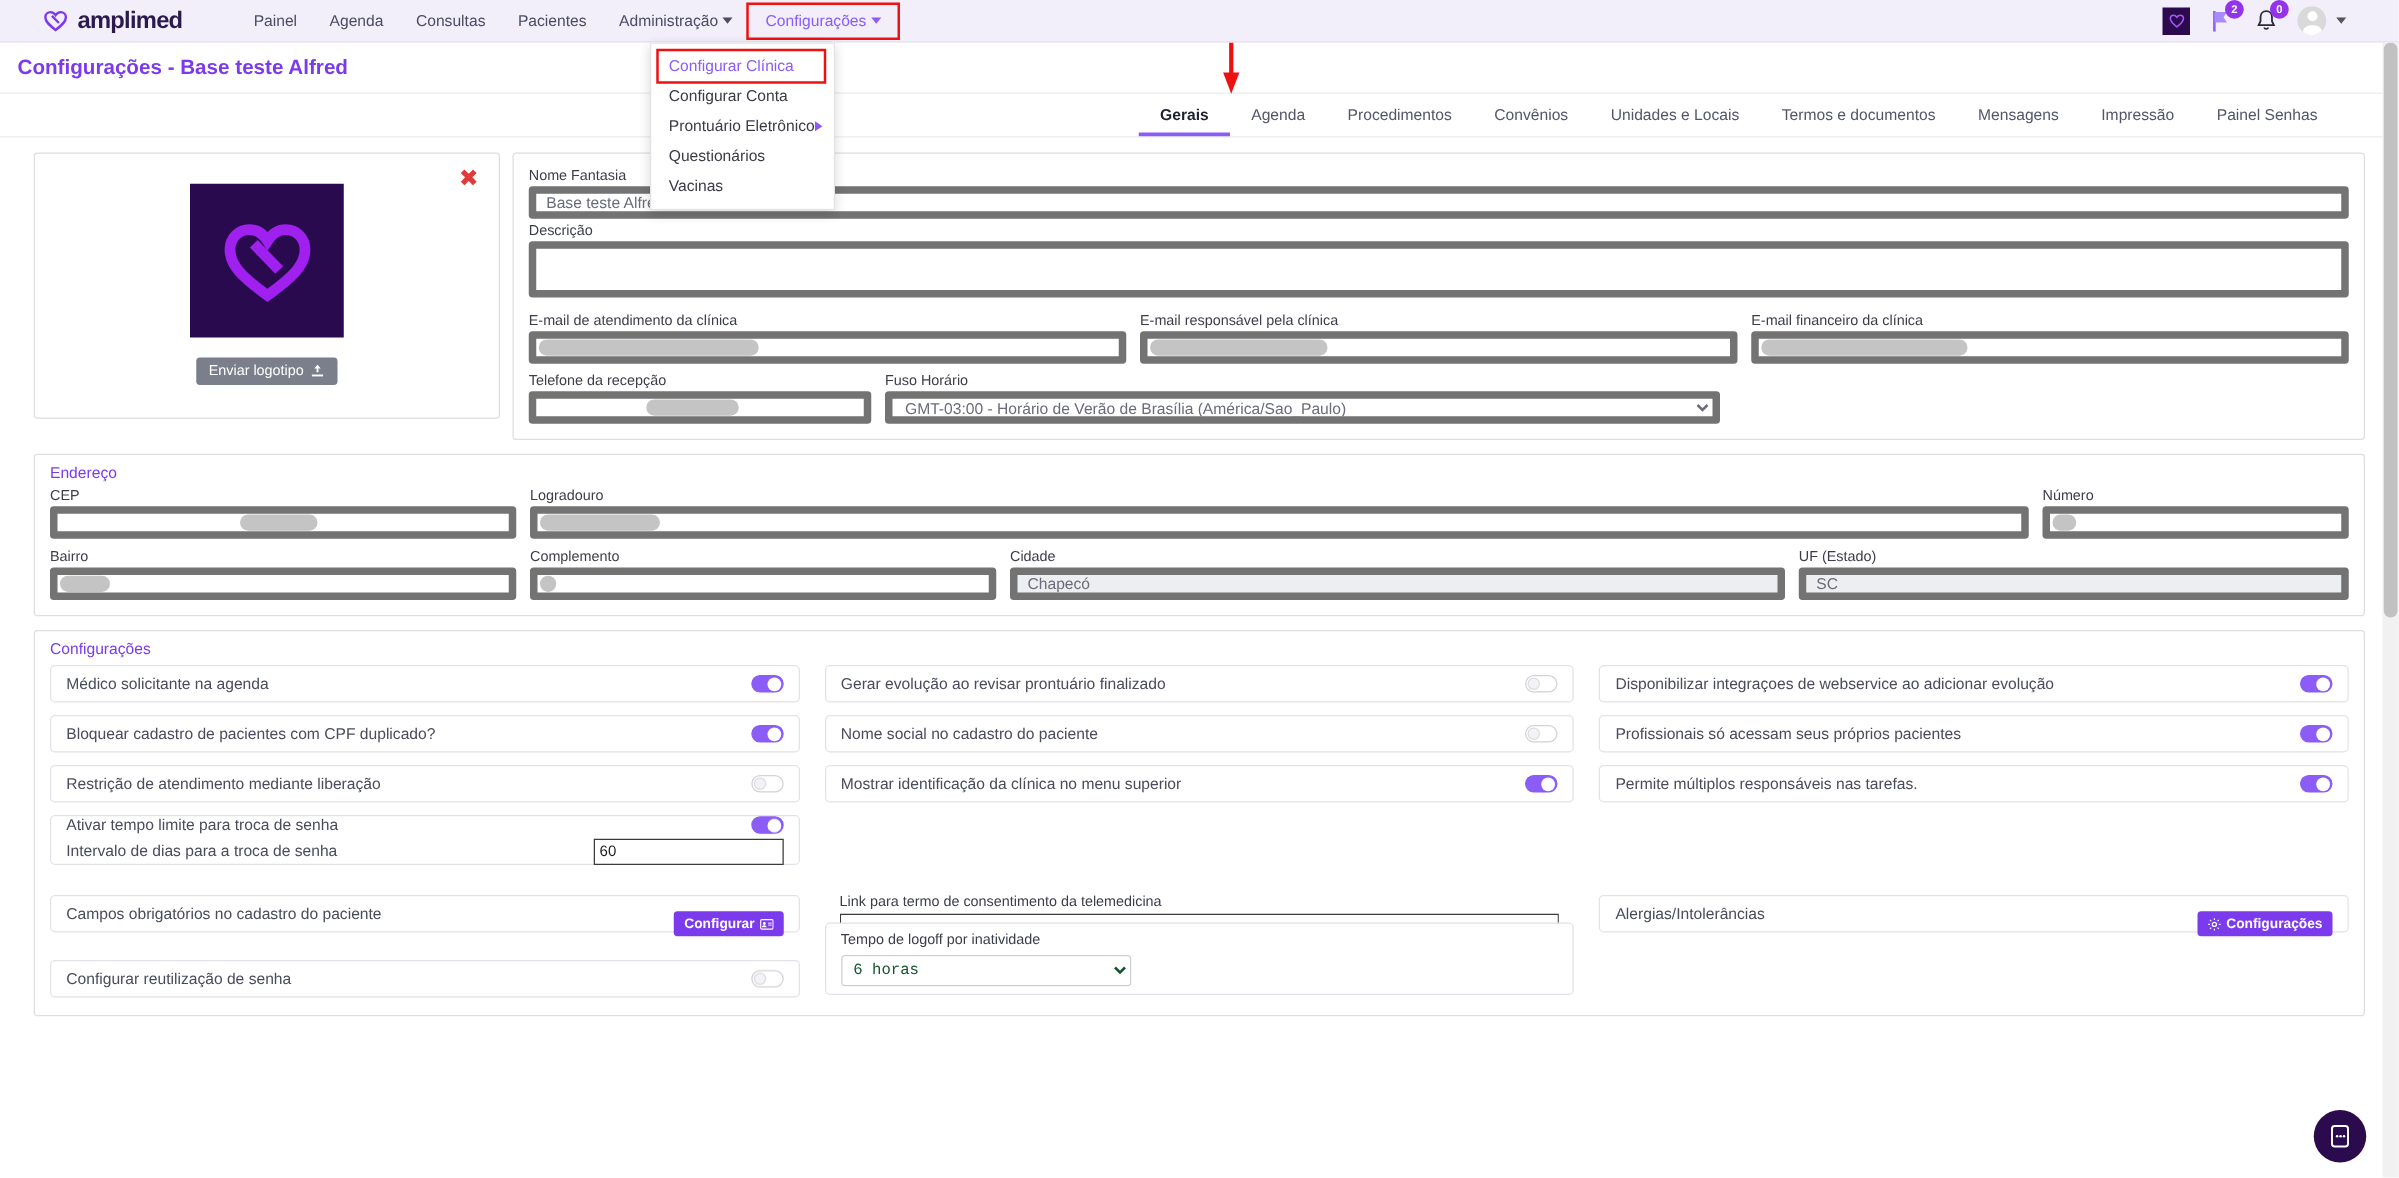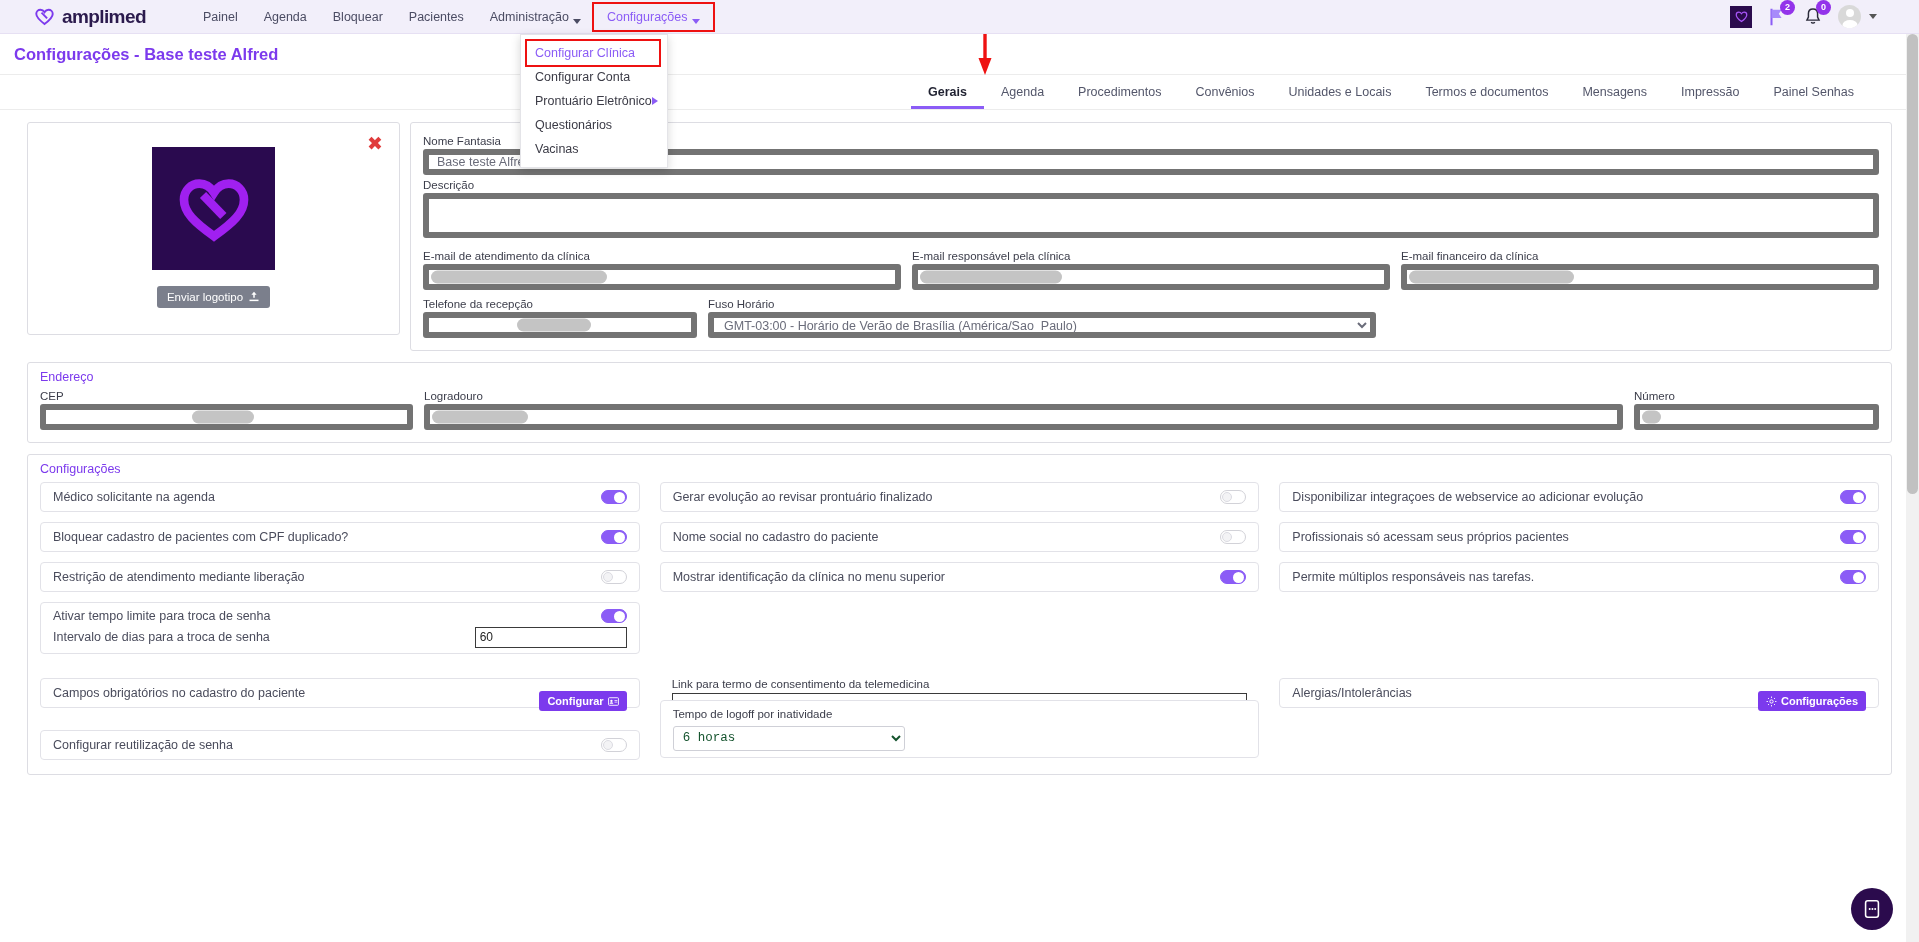--- a/index.html
+++ b/index.html
@@ -37,7 +37,7 @@
     padding: 6px 13px;
     cursor: pointer;
     white-space: nowrap;
-    display: flex; align-items: flex-end; gap: 4px;
+    display: flex; align-items: center; gap: 4px;
     text-decoration: none;
   }
   .nav-link.active-outline {

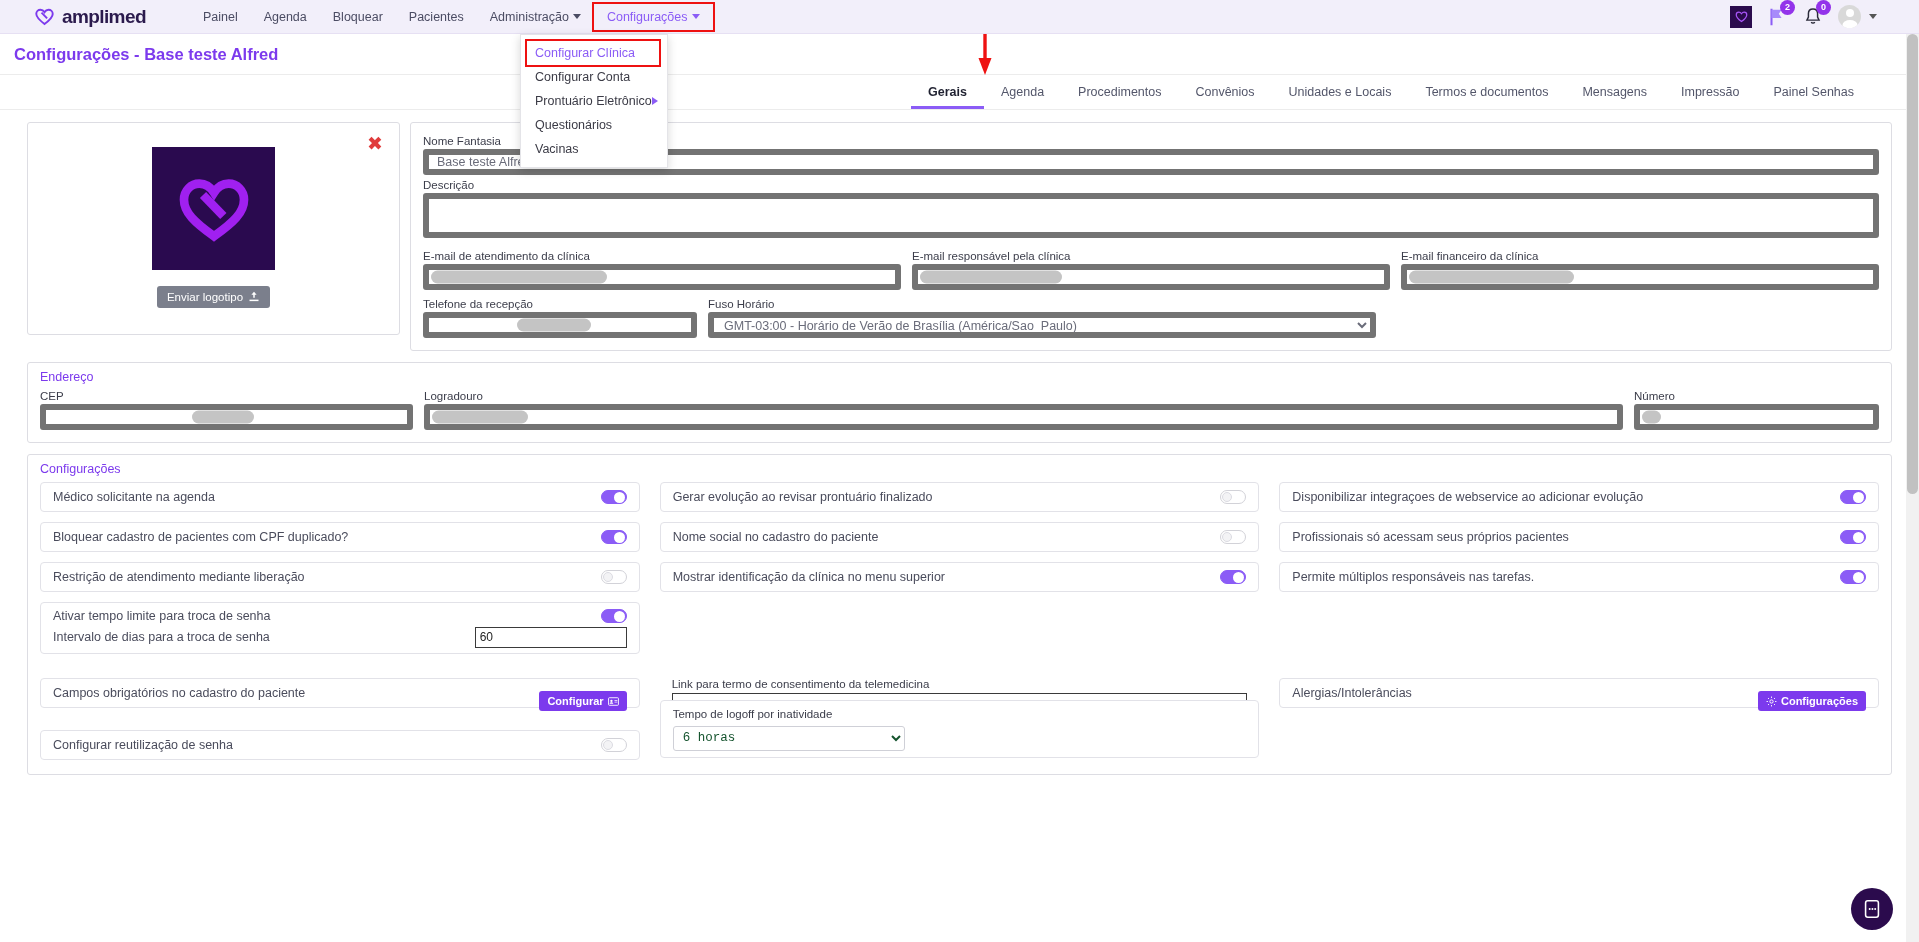--- a/index.html
+++ b/index.html
@@ -387,7 +387,7 @@
       <span>Agenda</span>
     </a>
     <a class="nav-link">
-      <span>Bloquear</span>
+      <span>Consultas</span>
     </a>
     <a class="nav-link">
       <span>Pacientes</span>

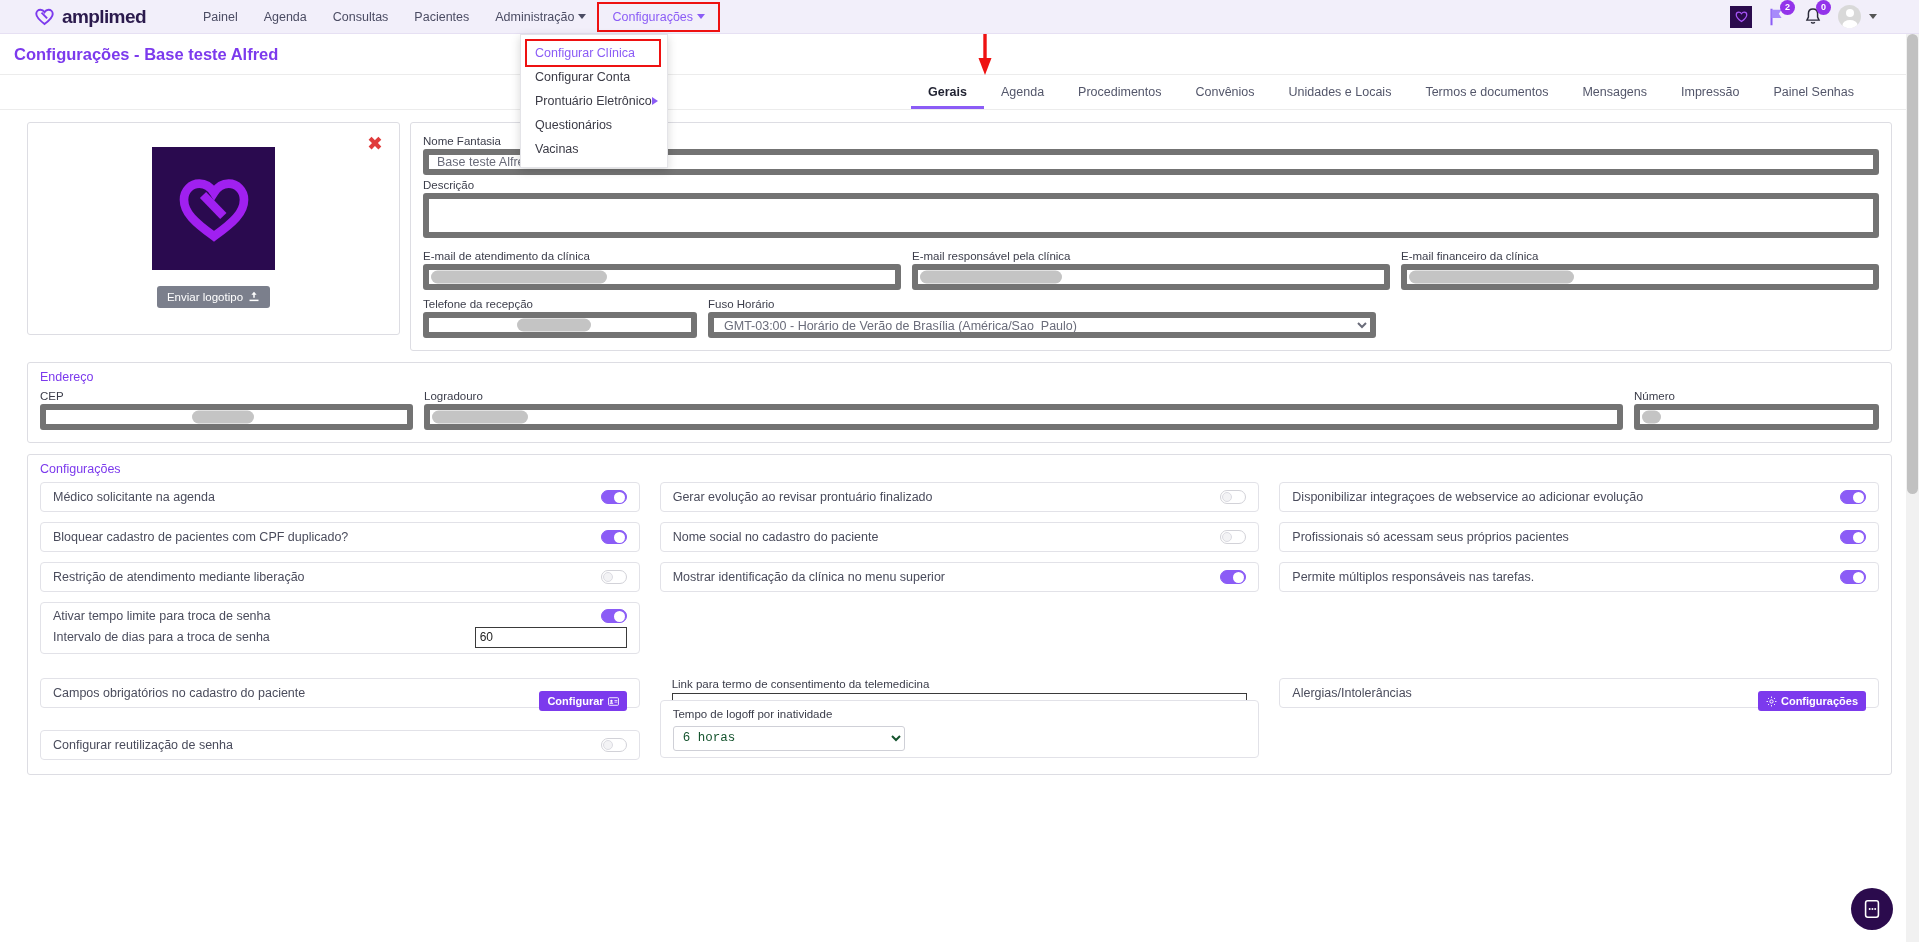--- a/index.html
+++ b/index.html
@@ -568,6 +568,30 @@
       </div>
     </div>
 
+    <div class="addr-row" style="margin-top:5px;">
+      <div class="col-bairro">
+        <label class="field-label">Bairro</label>
+        <div class="fieldwrap">
+          <input class="inp" style="">
+          <span class="redact" style="left:8px;width:40px;"></span>
+        </div>
+      </div>
+      <div class="col-compl">
+        <label class="field-label">Complemento</label>
+        <div class="fieldwrap">
+          <input class="inp" style="">
+          <span class="redact" style="left:8px;width:13px;"></span>
+        </div>
+      </div>
+      <div class="col-cidade">
+        <label class="field-label">Cidade</label>
+        <input class="inp grey" readonly="" value="Chapecó" style="">
+      </div>
+      <div class="col-uf">
+        <label class="field-label">UF (Estado)</label>
+        <input class="inp grey" readonly="" value="SC" style="">
+      </div>
+    </div>
   </div>
 
   <div class="panel set-panel">

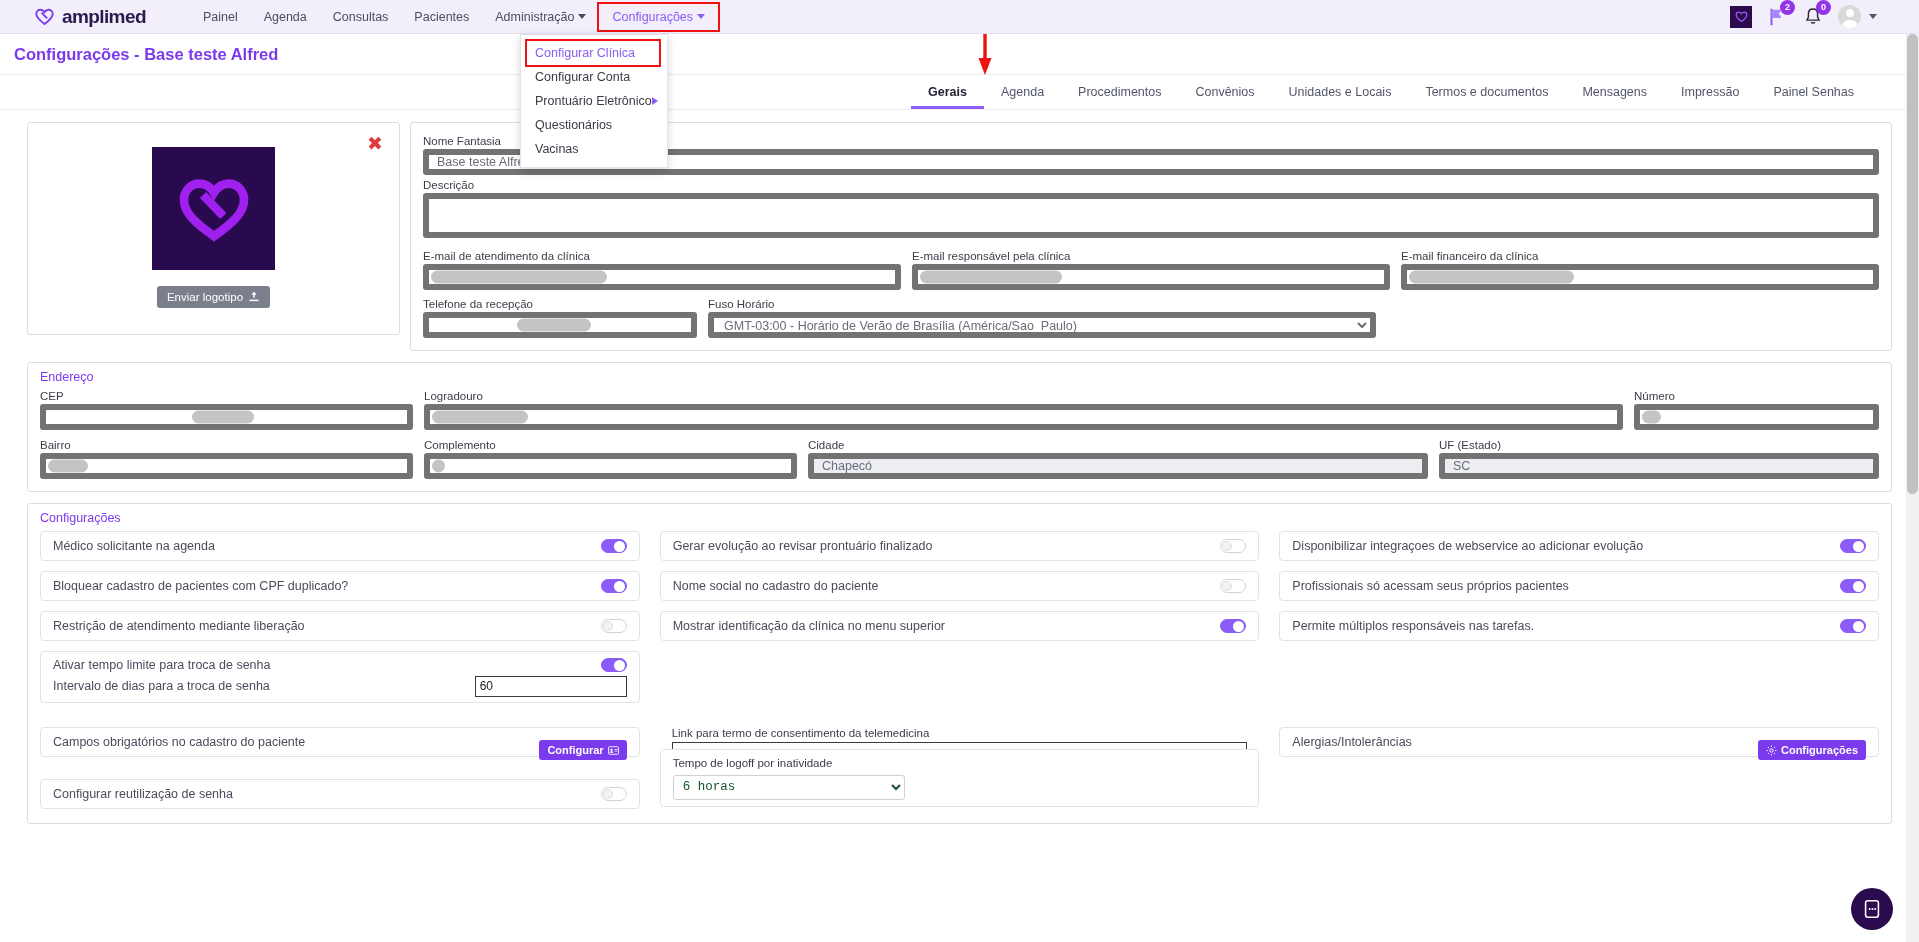--- a/index.html
+++ b/index.html
@@ -280,7 +280,7 @@
     background: #fff;
   }
   .set-item.tall {
-    height: 52px;
+    height: 40px;
     flex-direction: column;
     align-items: stretch;
     justify-content: center;

